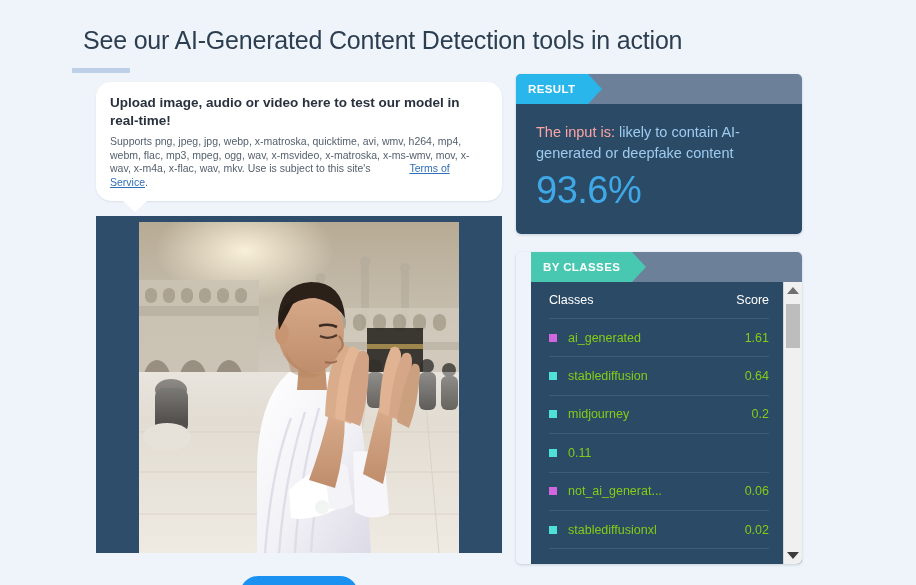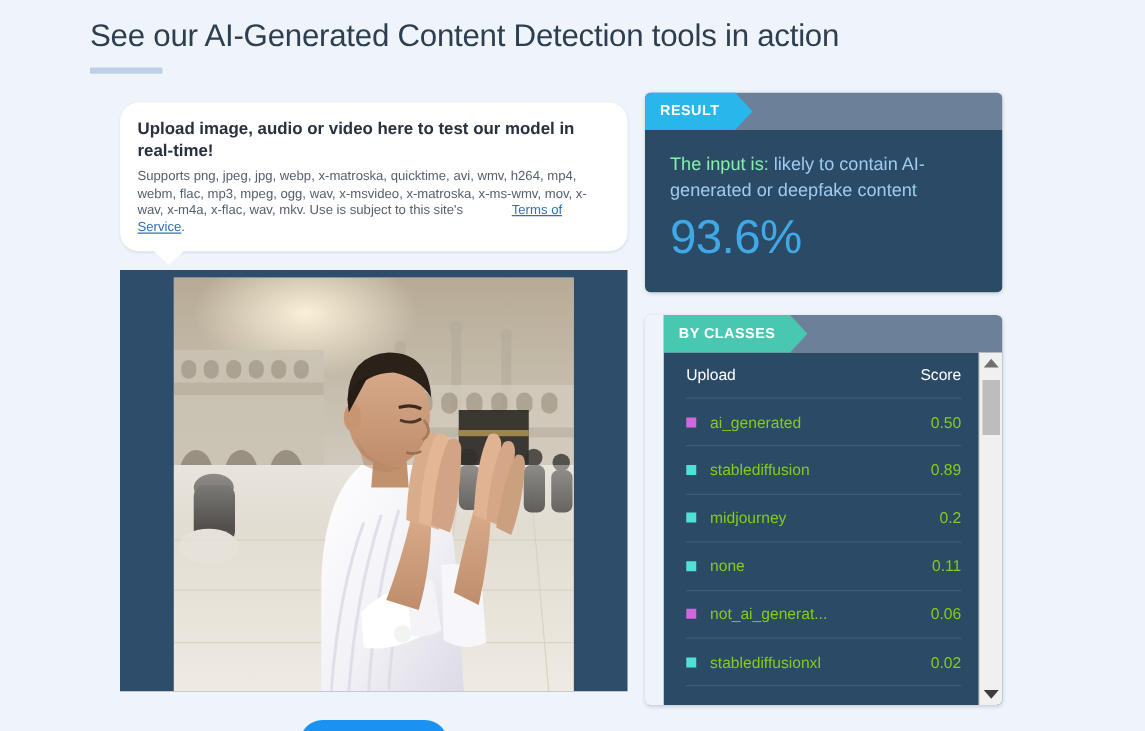--- a/index.html
+++ b/index.html
@@ -27,7 +27,7 @@
     font-weight: 400;
     color: #2c3e50;
     letter-spacing: -0.2px;
-    margin: 0;
+    margin: 11px;
     line-height: 34px;
     white-space: nowrap;
   }

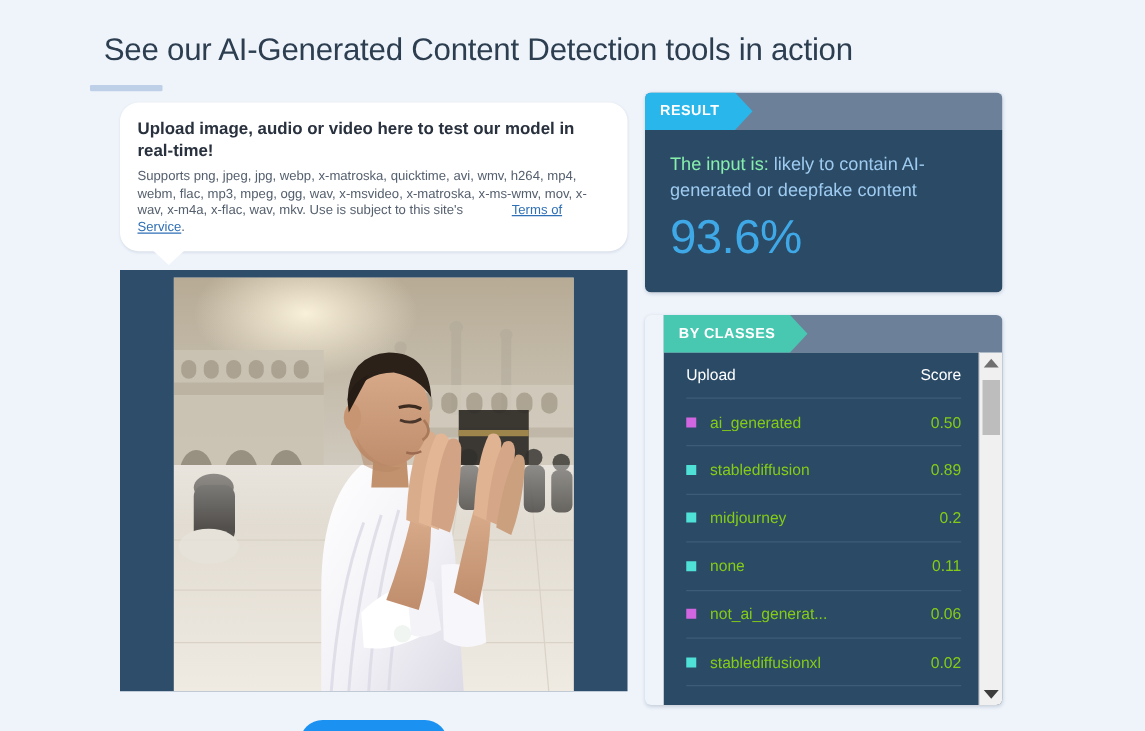--- a/index.html
+++ b/index.html
@@ -178,7 +178,7 @@
     color: #9ecbf0;
   }
   .result-line .label {
-    color: #86efac;
+    color: #fca5a5;
   }
   .result-pct {
     text-align: left;

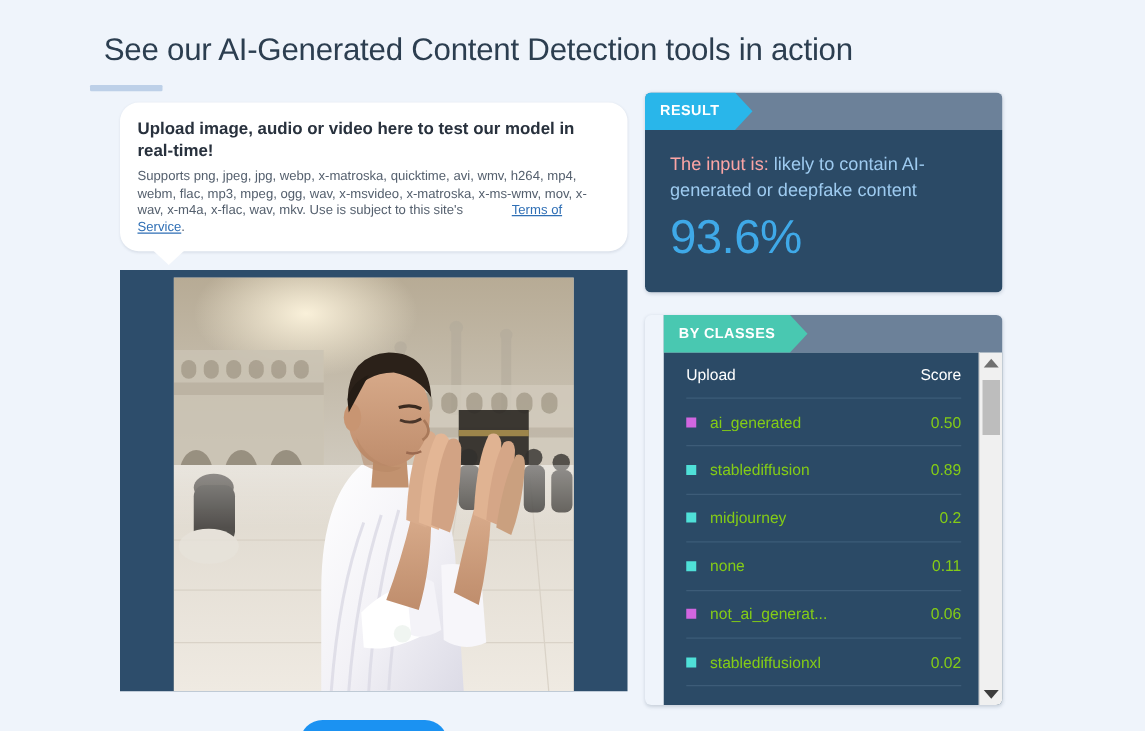--- a/index.html
+++ b/index.html
@@ -463,7 +463,7 @@
     <div class="classes-body">
       <div class="classes-table">
         <div class="classes-row header">
-          <div class="cls-name">Upload</div>
+          <div class="cls-name">Classes</div>
           <div class="cls-score">Score</div>
         </div>
 

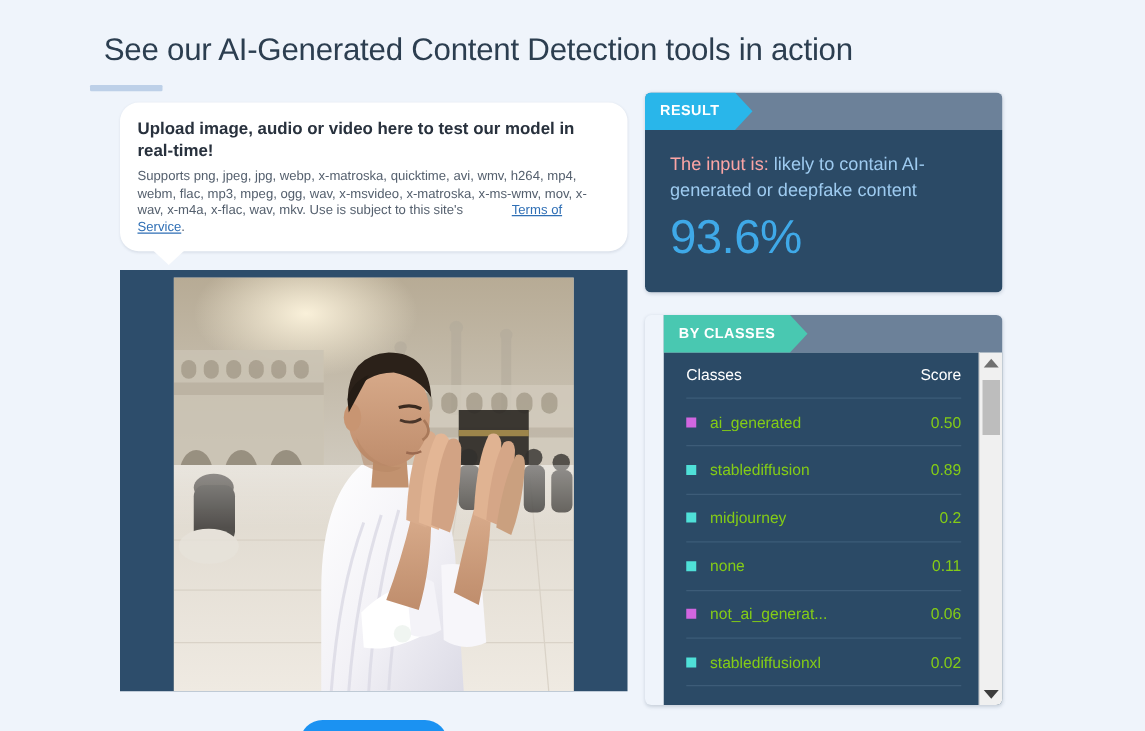--- a/index.html
+++ b/index.html
@@ -470,7 +470,7 @@
         <div class="classes-row">
           <div class="swatch" style="background: rgb(209, 102, 224);"></div>
           <div class="cls-name">ai_generated</div>
-          <div class="cls-score">0.50</div>
+          <div class="cls-score">1.61</div>
         </div>
         <div class="classes-row">
           <div class="swatch" style="background: rgb(79, 224, 216);"></div>

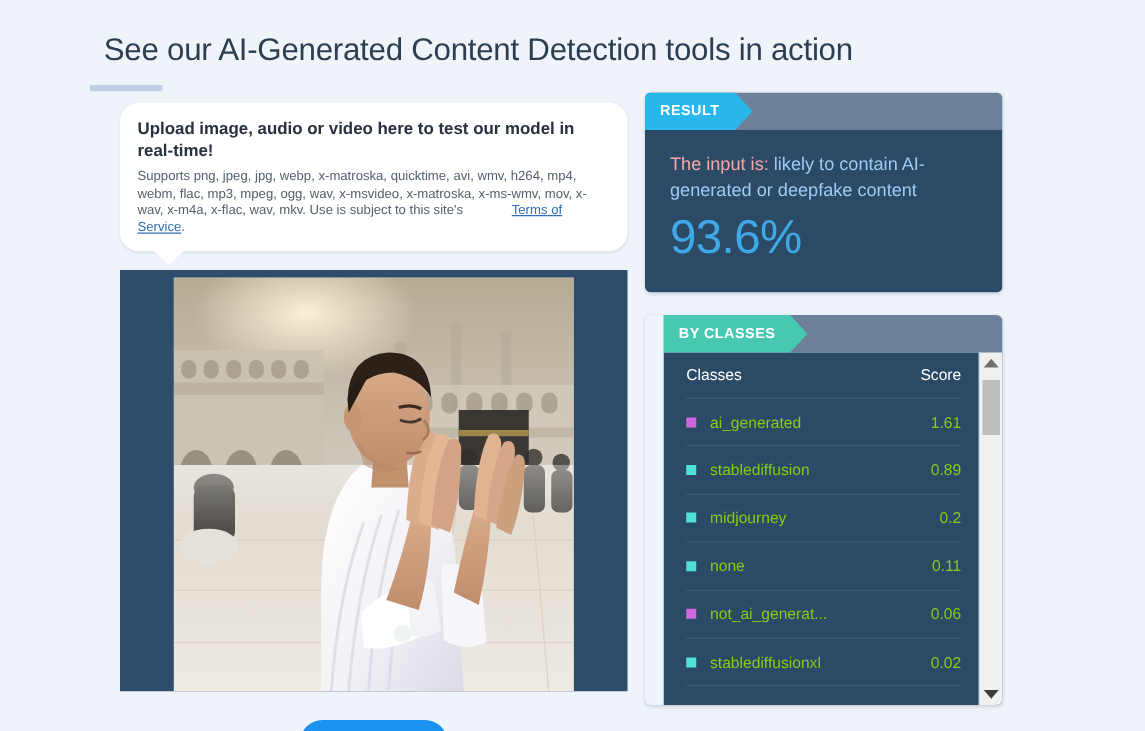--- a/index.html
+++ b/index.html
@@ -475,7 +475,7 @@
         <div class="classes-row">
           <div class="swatch" style="background: rgb(79, 224, 216);"></div>
           <div class="cls-name">stablediffusion</div>
-          <div class="cls-score">0.89</div>
+          <div class="cls-score">0.64</div>
         </div>
         <div class="classes-row">
           <div class="swatch" style="background: rgb(79, 224, 216);"></div>

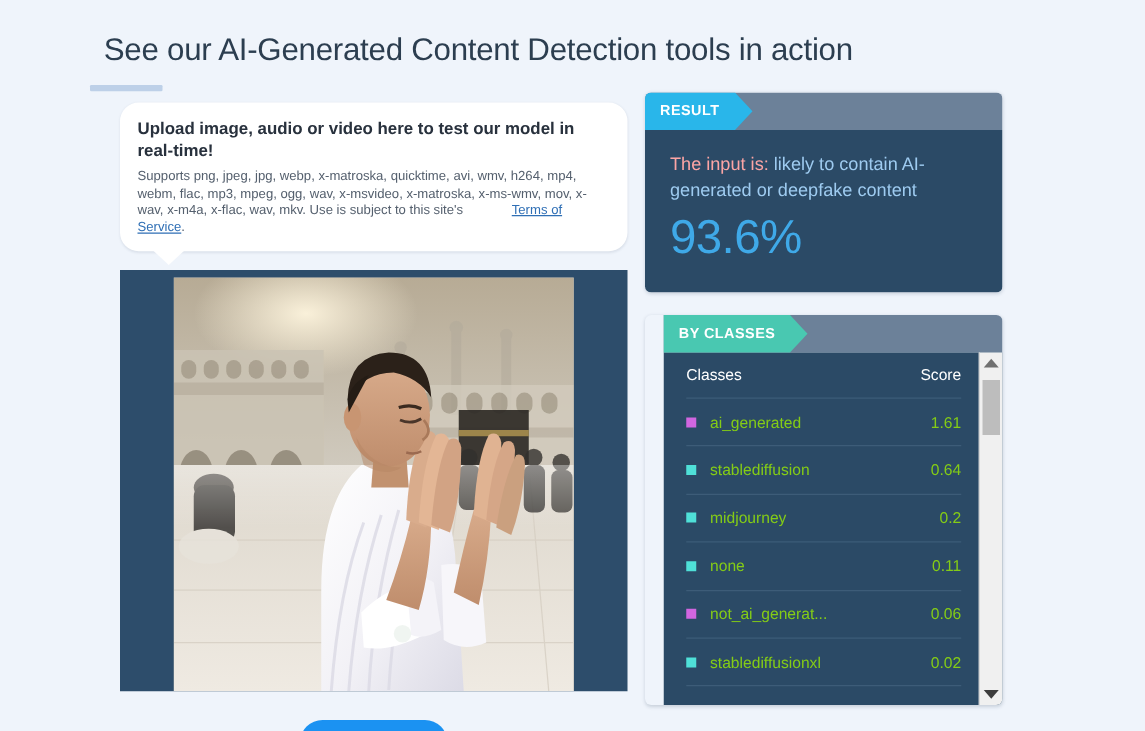--- a/index.html
+++ b/index.html
@@ -484,7 +484,6 @@
         </div>
         <div class="classes-row">
           <div class="swatch" style="background: rgb(79, 224, 216);"></div>
-          <div class="cls-name">none</div>
           <div class="cls-score">0.11</div>
         </div>
         <div class="classes-row">

